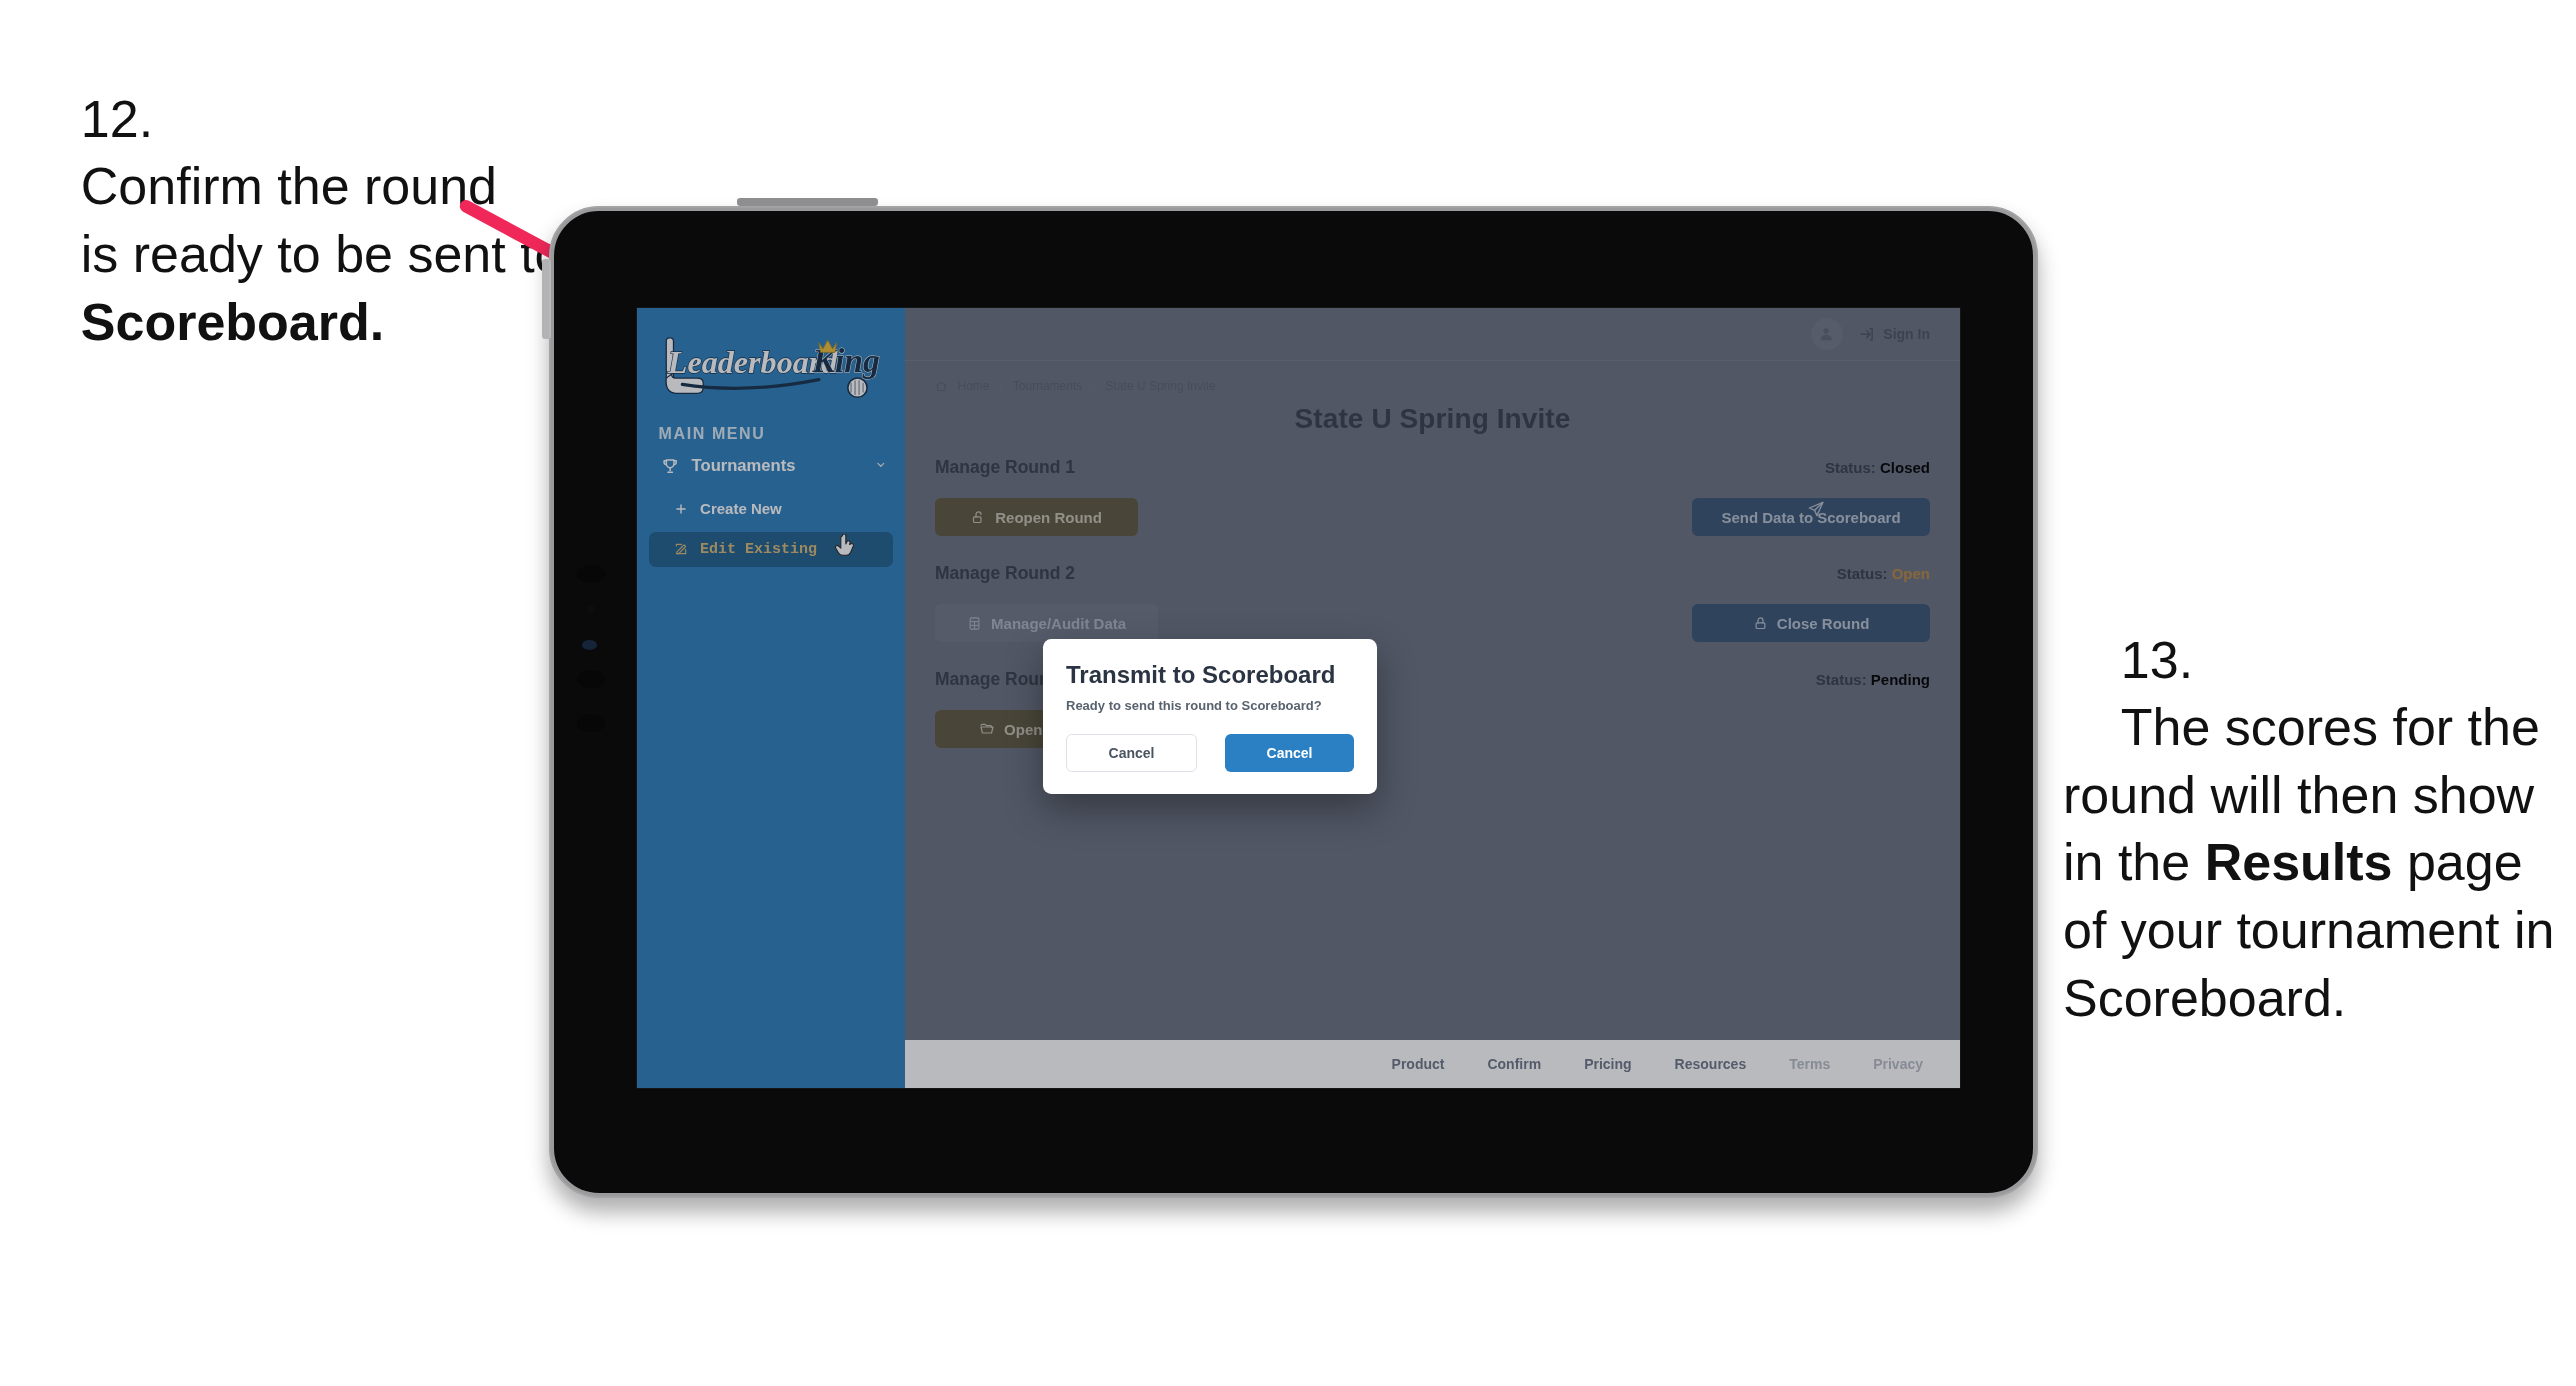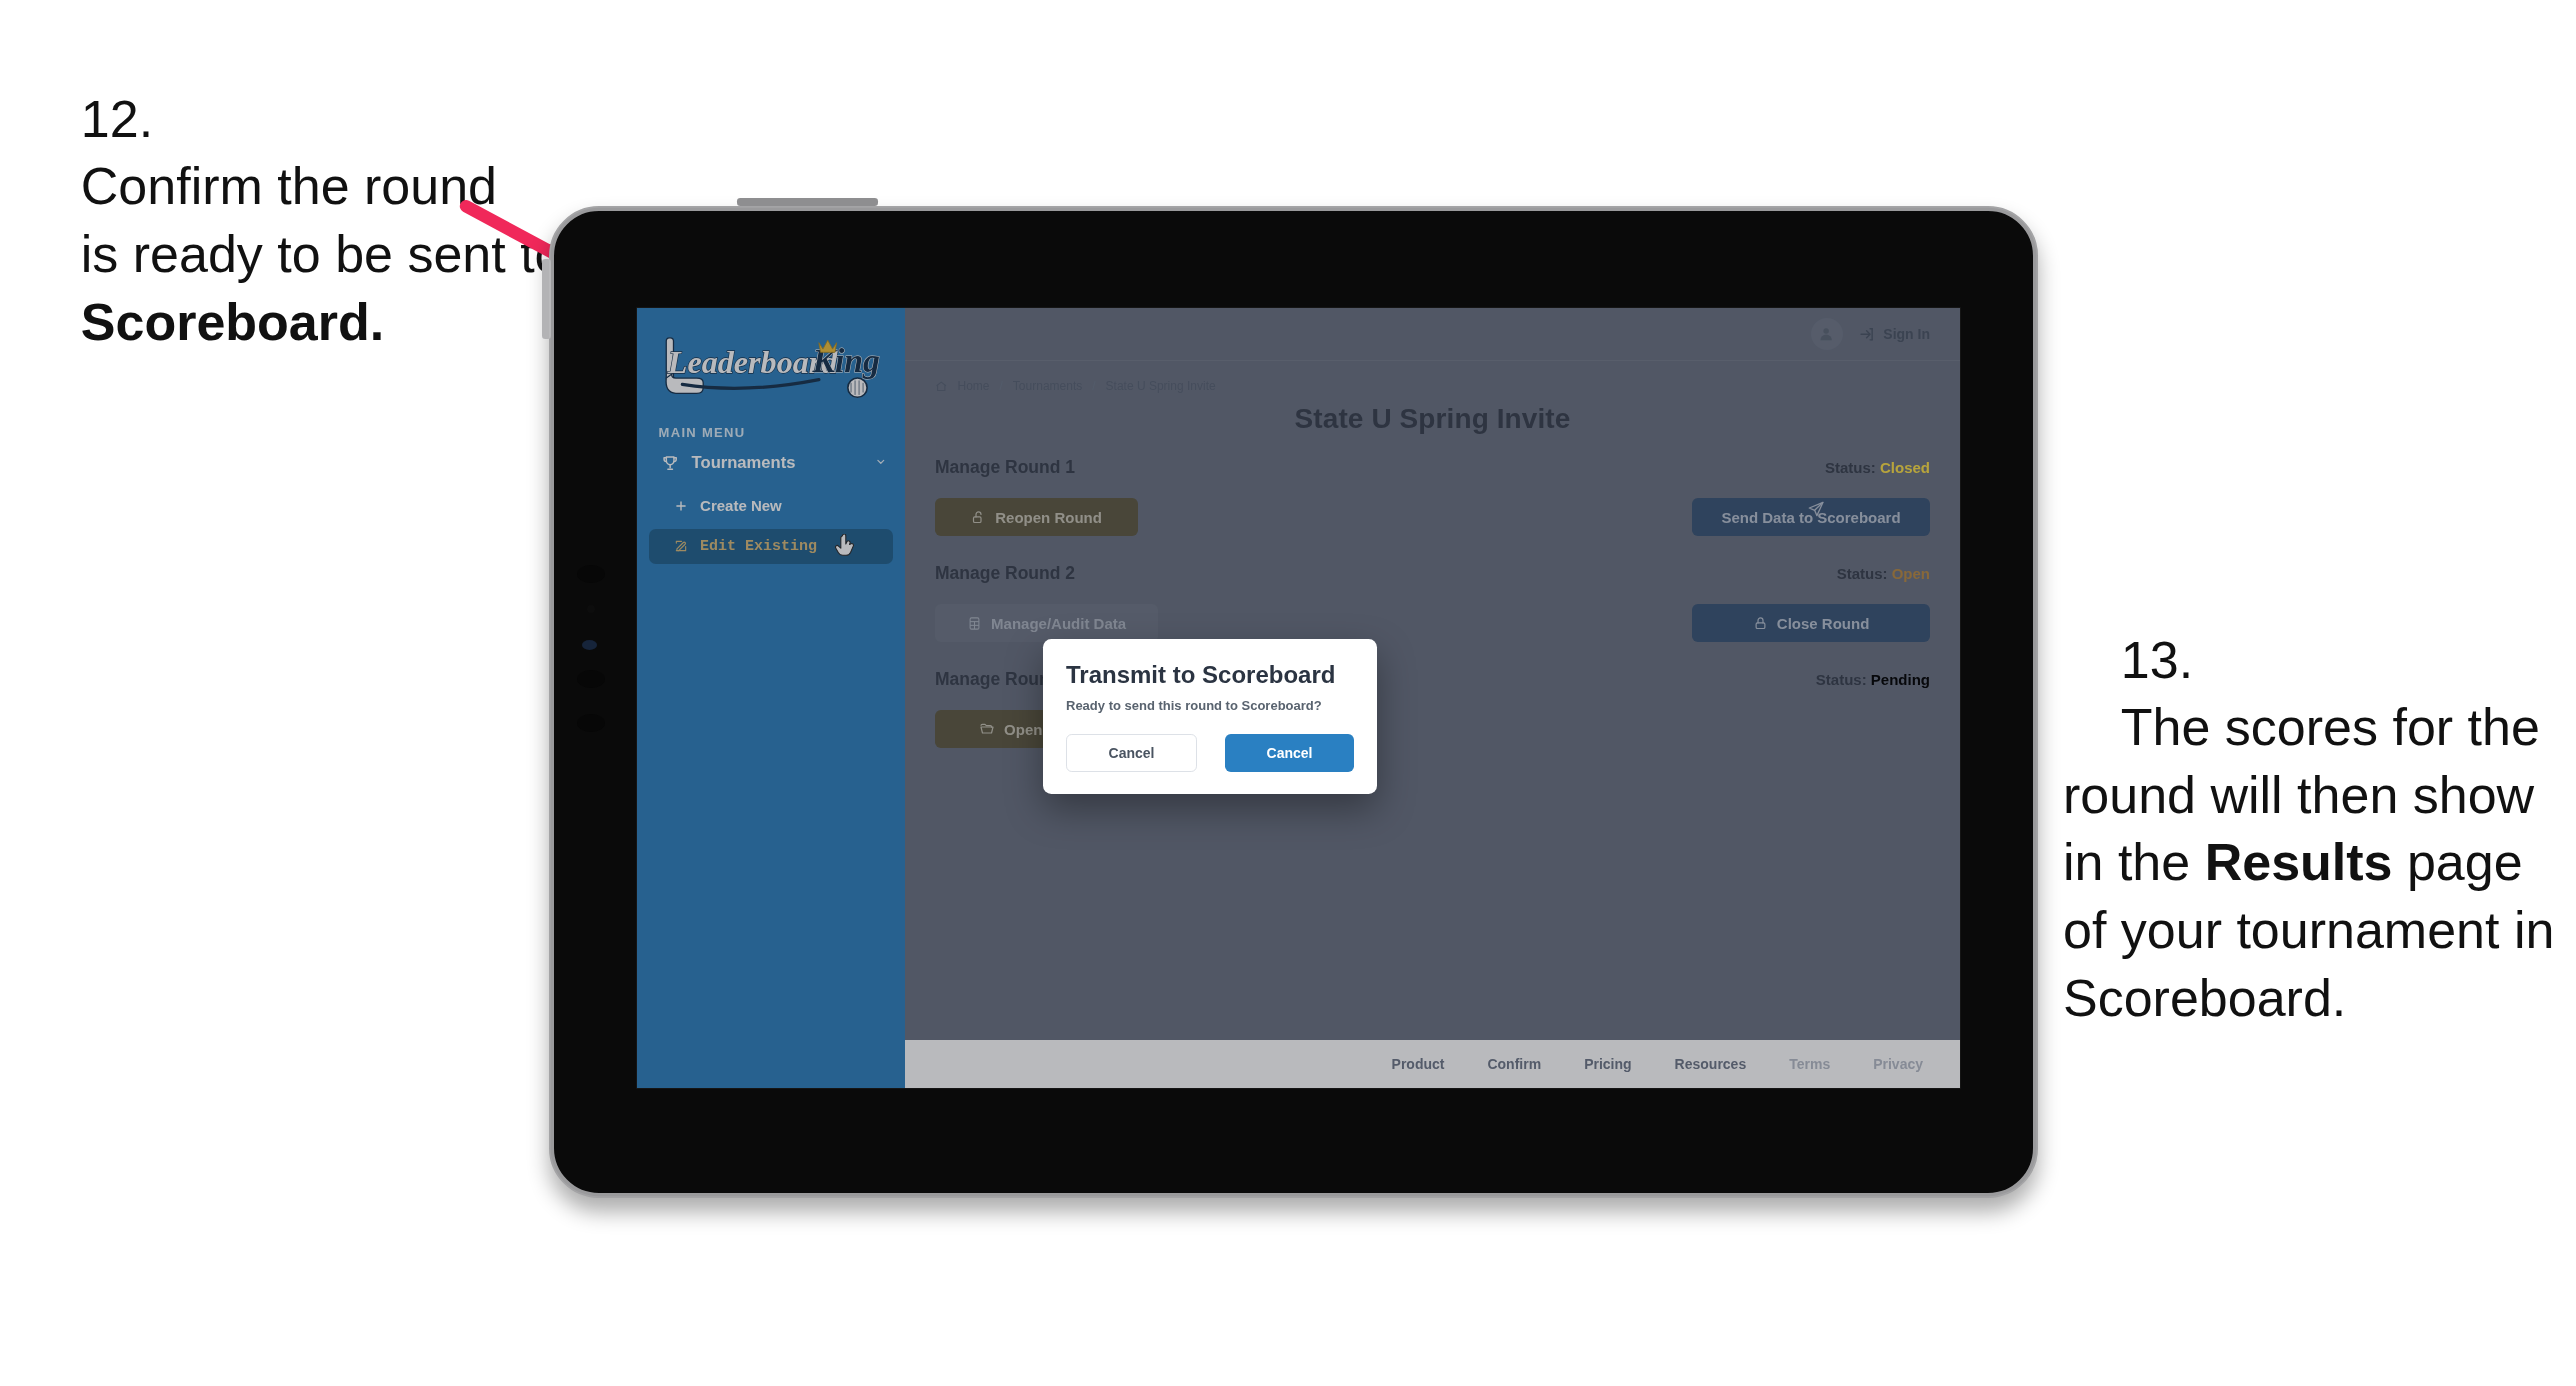--- a/index.html
+++ b/index.html
@@ -79,7 +79,7 @@
   #logo-svg { width: 233px; height: 78px; display:block; }
   .menu-label {
     margin: 15px 0 3.3px 21.6px;
-    font-size: 13px; letter-spacing: .10em; font-weight: 700;
+    font-size: 16px; letter-spacing: .10em; font-weight: 700;
     color: #d9eaf6;
   }
   .nav-row {

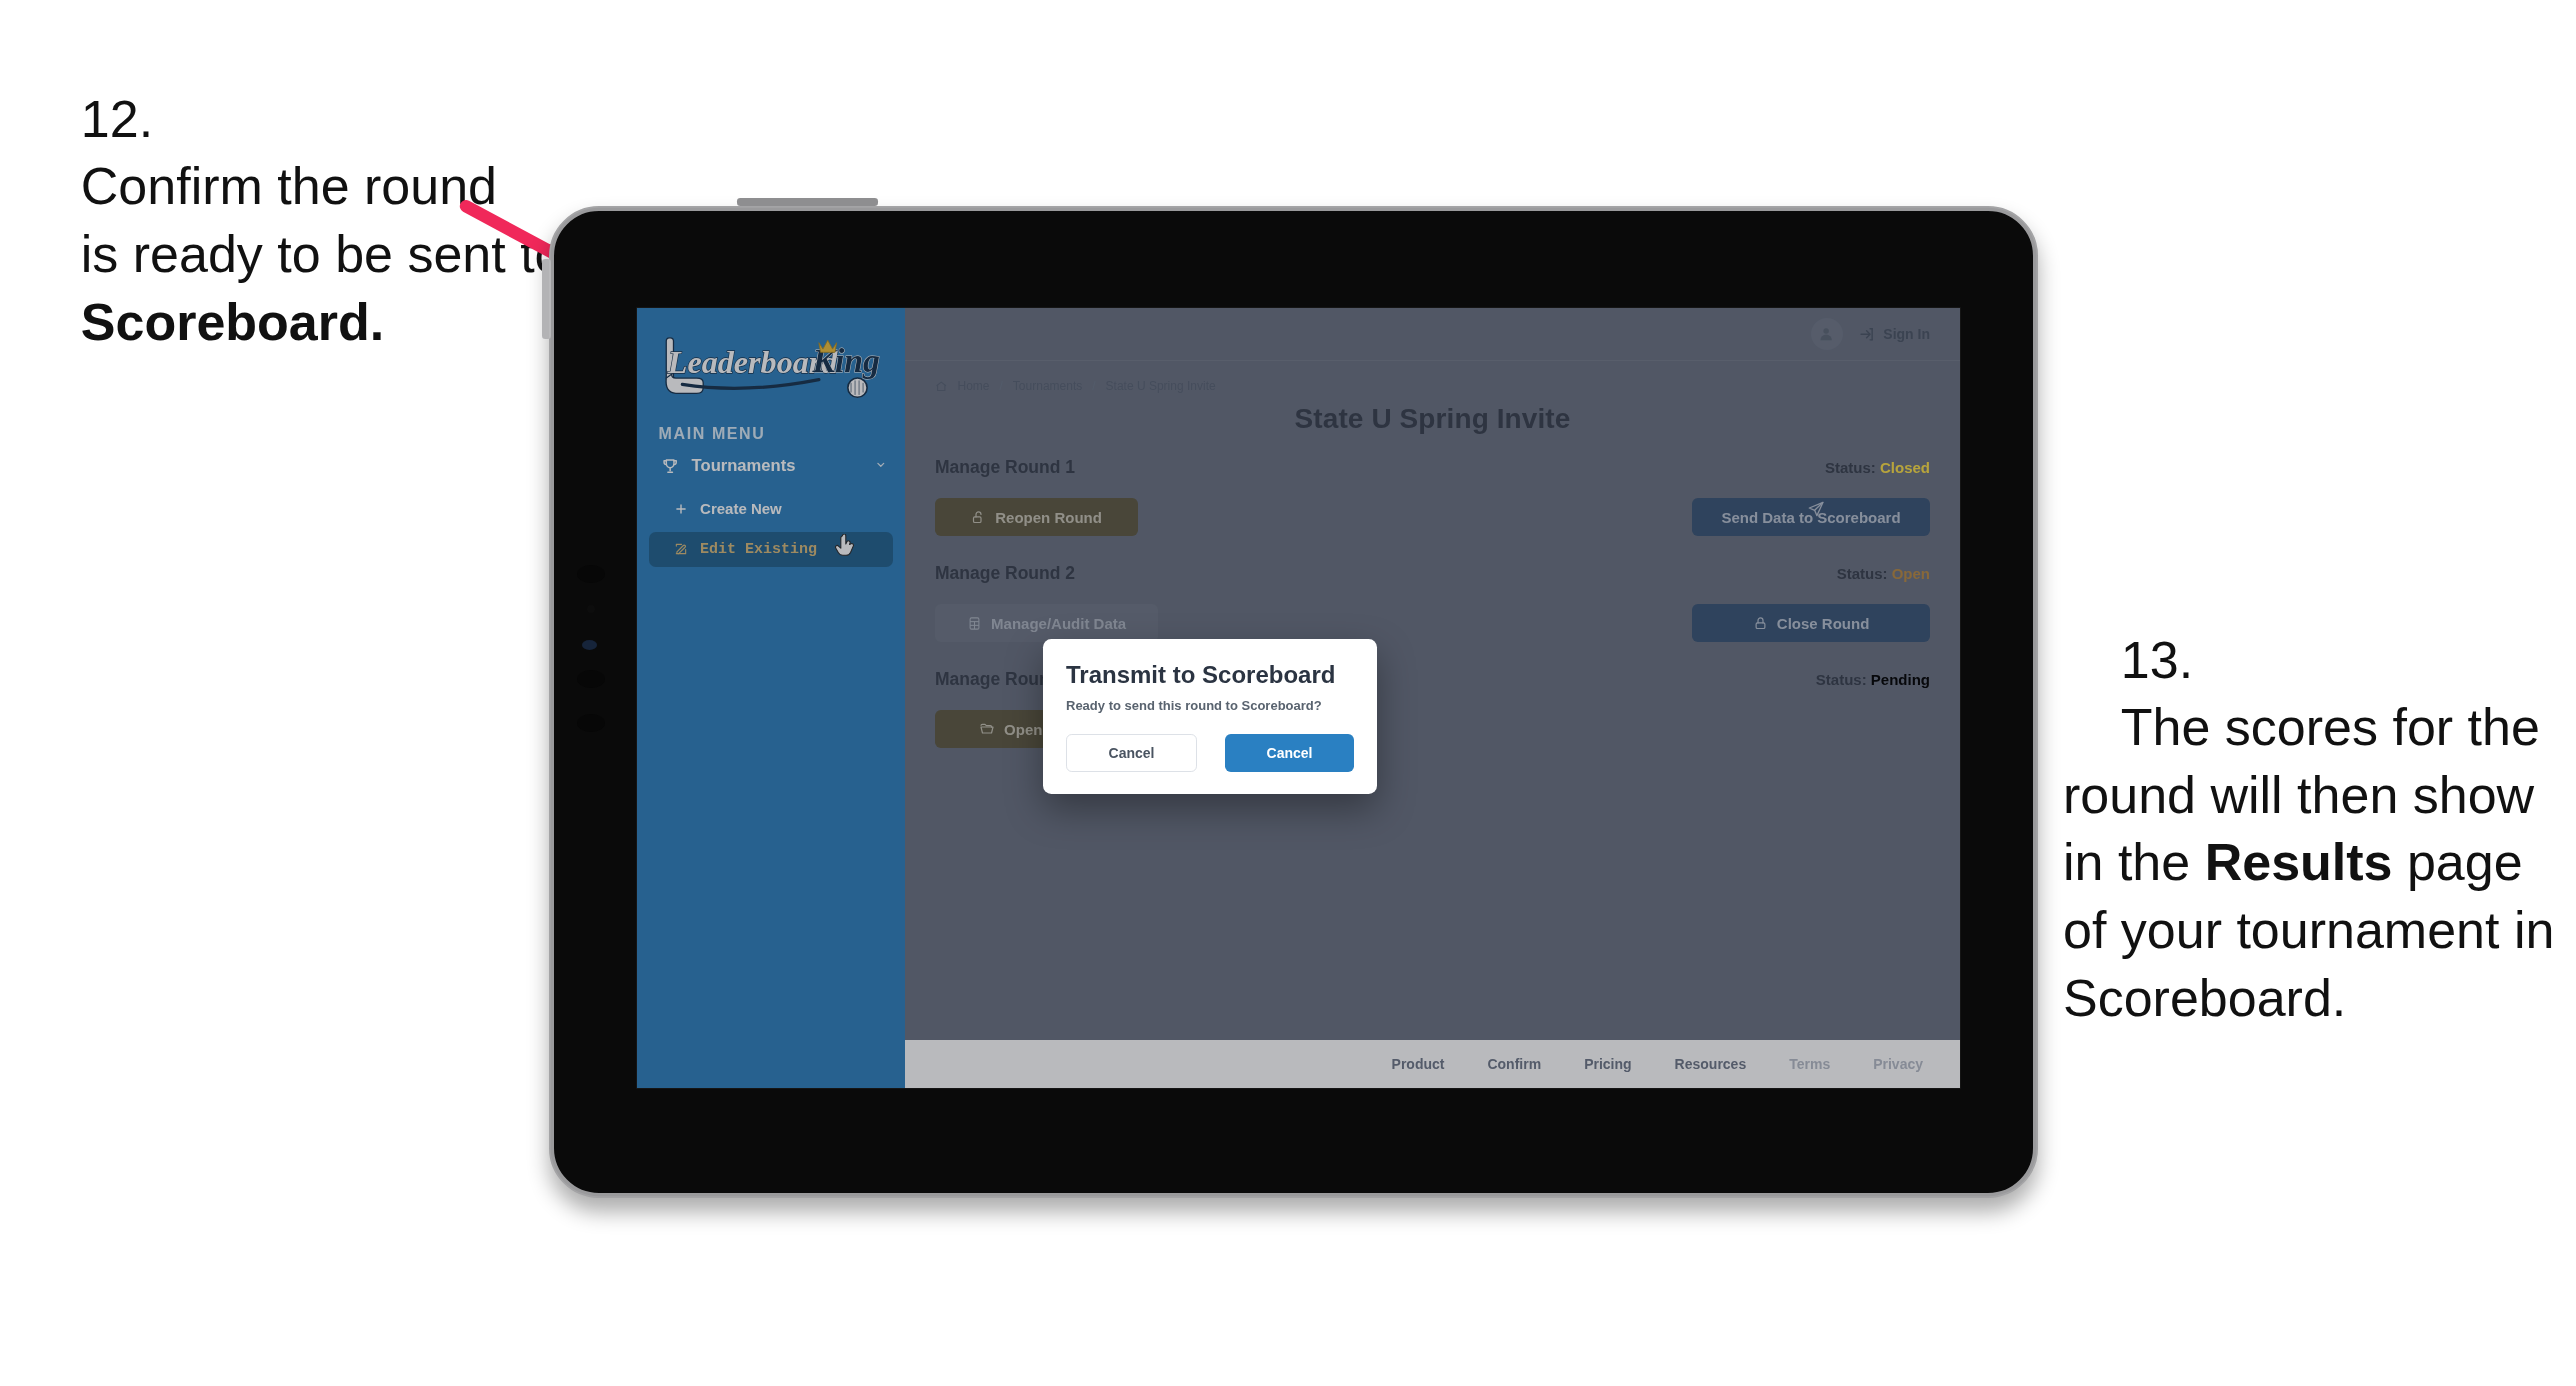--- a/index.html
+++ b/index.html
@@ -121,7 +121,7 @@
   .round-head { display:flex; align-items:center; justify-content:space-between; padding: 8.3px 0 6.7px 0; }
   .round-name { font-size: 17.5px; font-weight: 700; color:#39404e; }
   .round-status { font-size: 15px; font-weight: 700; color:#39404e; }
-  .round-status .val-closed  { color:#fde047; }
+  .round-status .val-closed  { color:#000000; }
   .round-status .val-open    { color:#b98a43; }
   .round-status .val-pending { color:#000000; }
   .round-body { display:flex; align-items:center; justify-content:space-between; height: 65px; }

